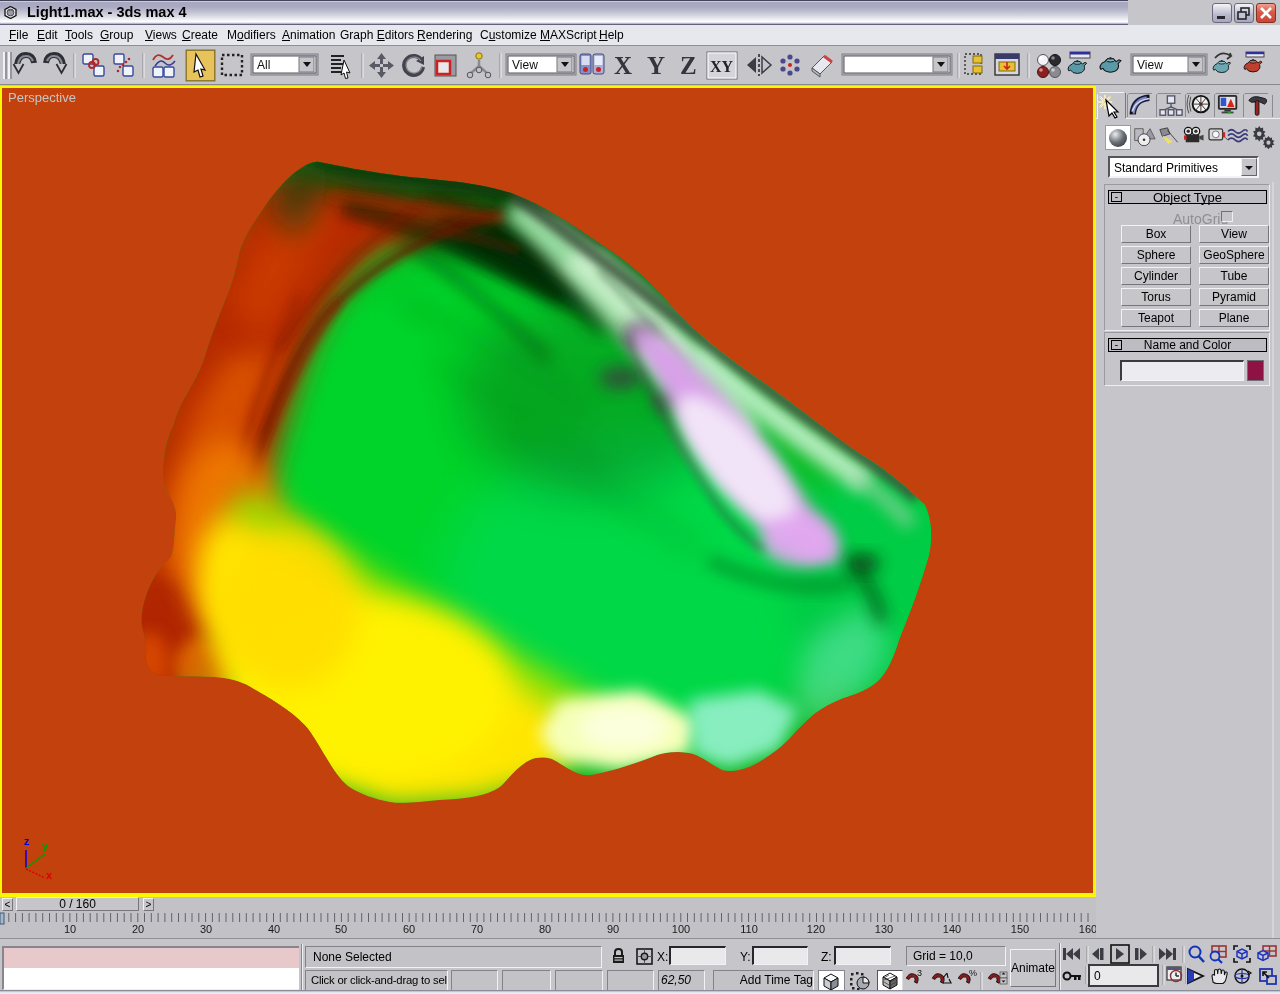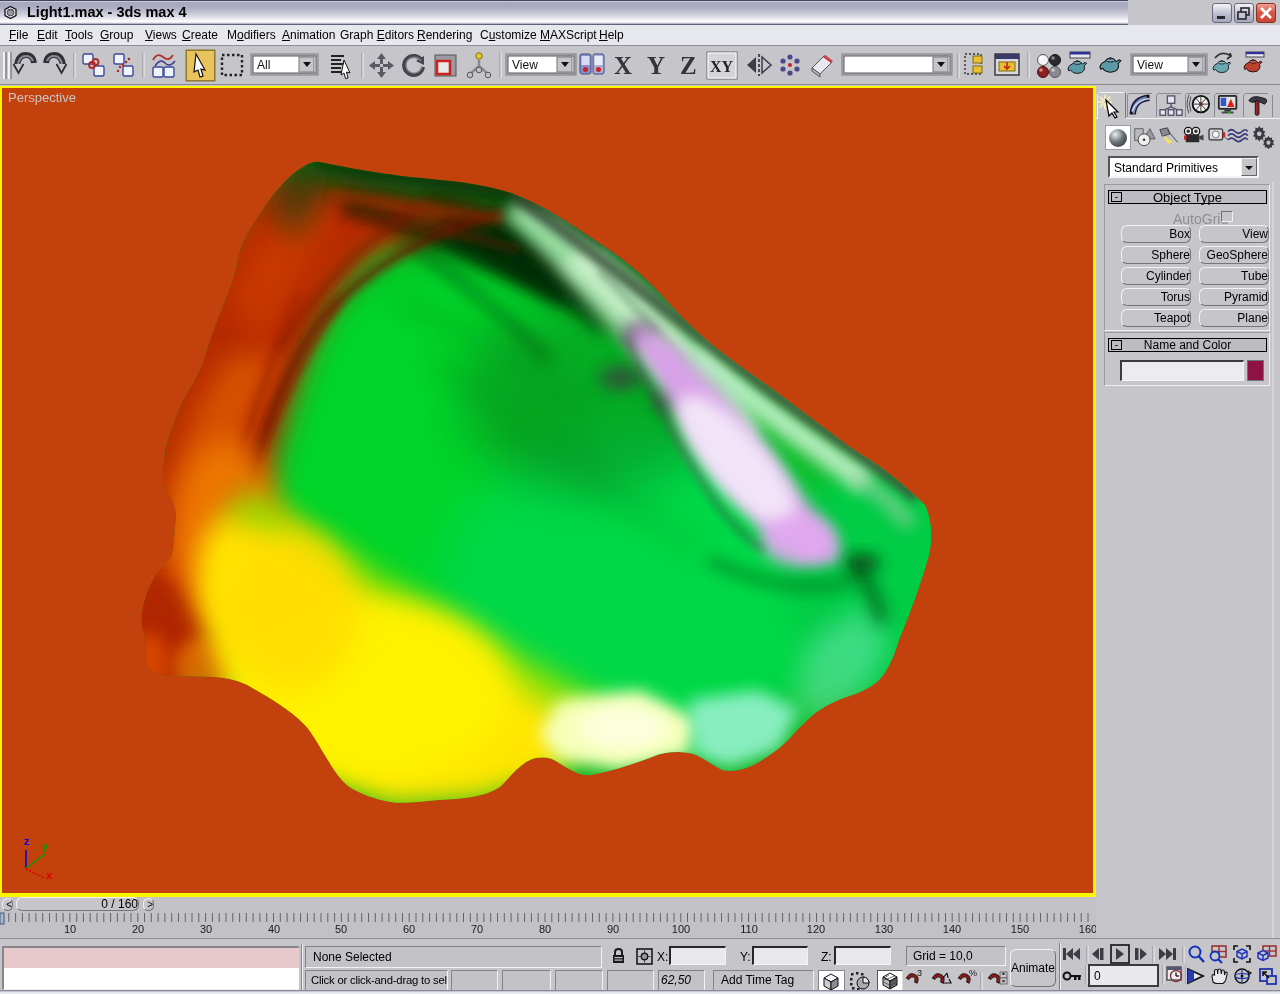--- a/index.html
+++ b/index.html
@@ -38,7 +38,7 @@
 #statusbar { left:0; top:938px; width:1280px; height:56px; background:#c6c6ca; border-top:1px solid #8f8f95; }
 
 .fld { position:absolute; background:#c3c3c7; border-top:1px solid #828288; border-left:1px solid #828288; border-bottom:1px solid #f2f2f5; border-right:1px solid #f2f2f5; font-size:12px; color:#000000; }
-.btn3d { position:absolute; background:#c6c6ca; border-top:1px solid #f2f2f5; border-left:1px solid #f2f2f5; border-bottom:1px solid #75757b; border-right:1px solid #75757b; font-size:12px; color:#000; text-align:right;border-radius:6px; }
+.btn3d { position:absolute; background:#c6c6ca; border-top:1px solid #f2f2f5; border-left:1px solid #f2f2f5; border-bottom:1px solid #75757b; border-right:1px solid #75757b; font-size:12px; color:#000; text-align:center; }
 </style>
 </head>
 <body>

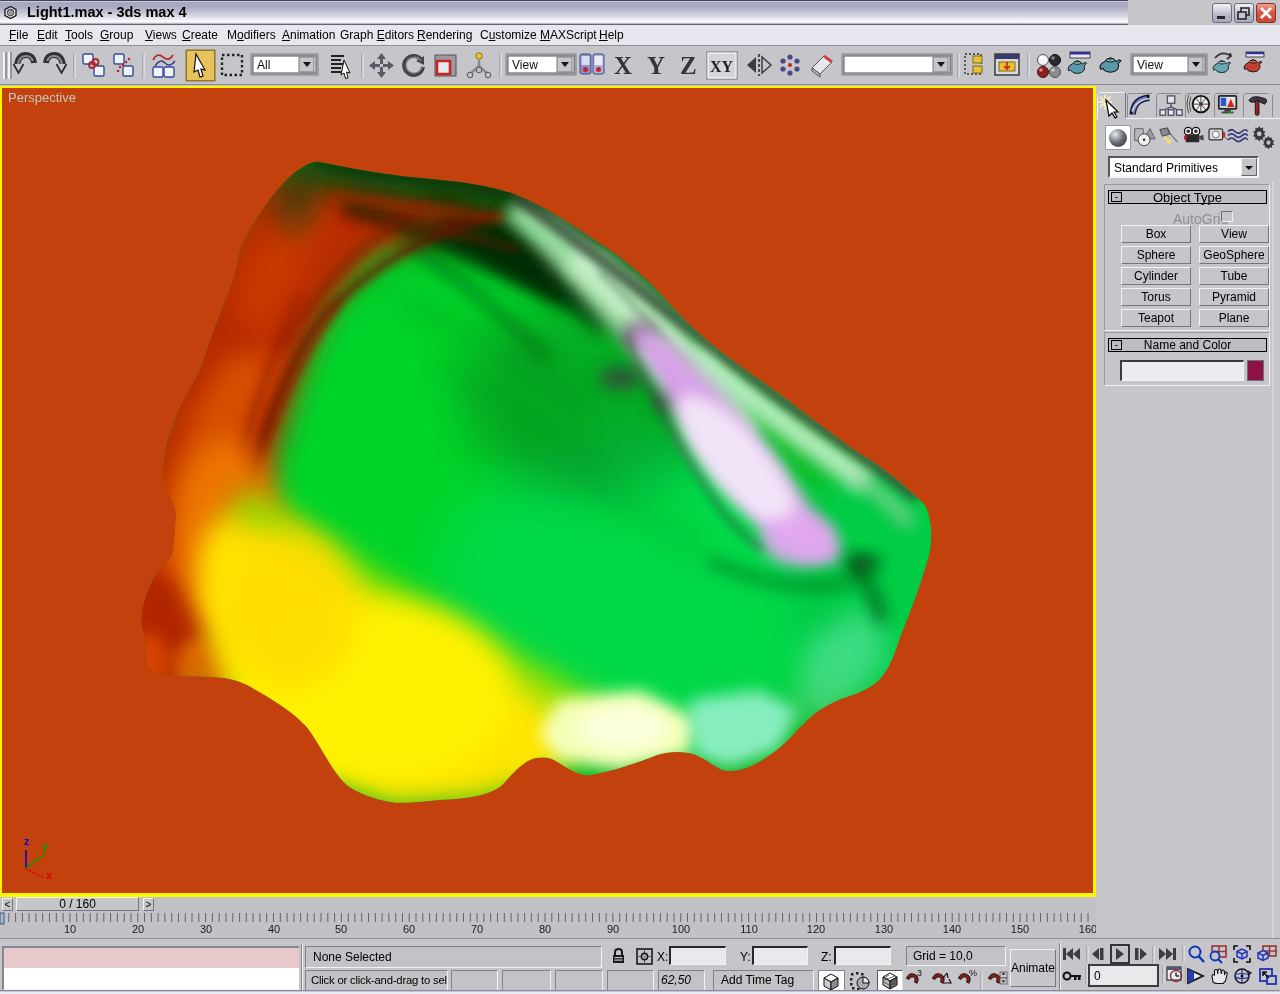--- a/index.html
+++ b/index.html
@@ -806,7 +806,7 @@
   <div class="fld" style="left:555px;top:31px;width:48px;height:21px;"></div>
   <div class="fld" style="left:607px;top:31px;width:47px;height:21px;"></div>
   <div class="fld" style="left:658px;top:31px;width:47px;height:29px;line-height:19px;padding-left:2px;font-style:italic;">62,50</div>
-  <div class="fld" style="left:713px;top:31px;width:101px;height:21px;line-height:19px;padding-left:7px;">Add Time Tag</div>
+  <div class="fld" style="left:713px;top:31px;width:101px;height:21px;line-height:19px;padding-left:7px;text-align:right;">Add Time Tag</div>
 
   <svg class="abs" style="left:610px;top:8px" width="46" height="18" viewBox="0 0 46 18">
     <rect x="3" y="8" width="11" height="8" fill="#1a1a1a"></rect>

